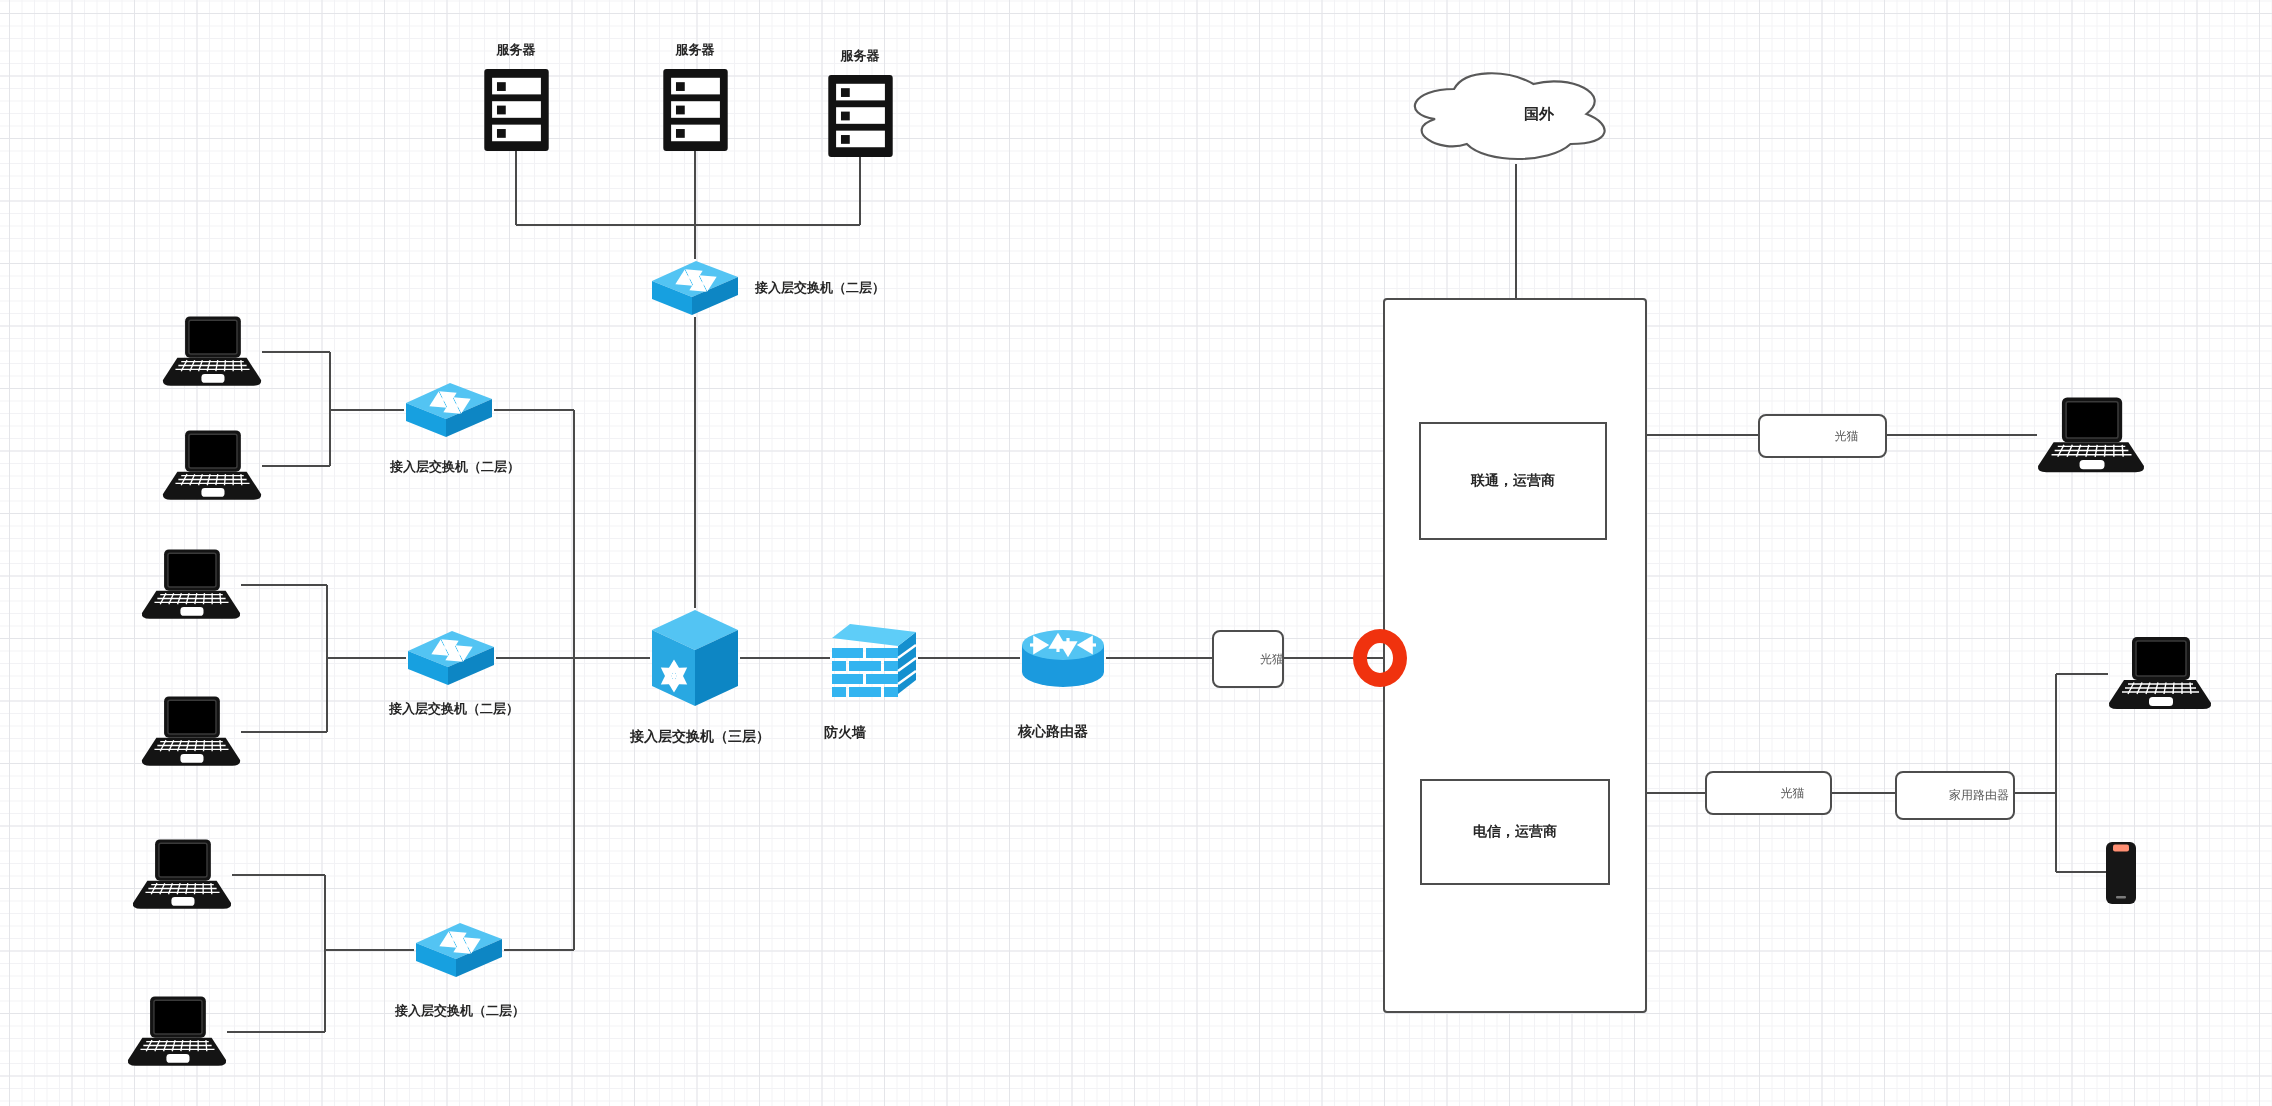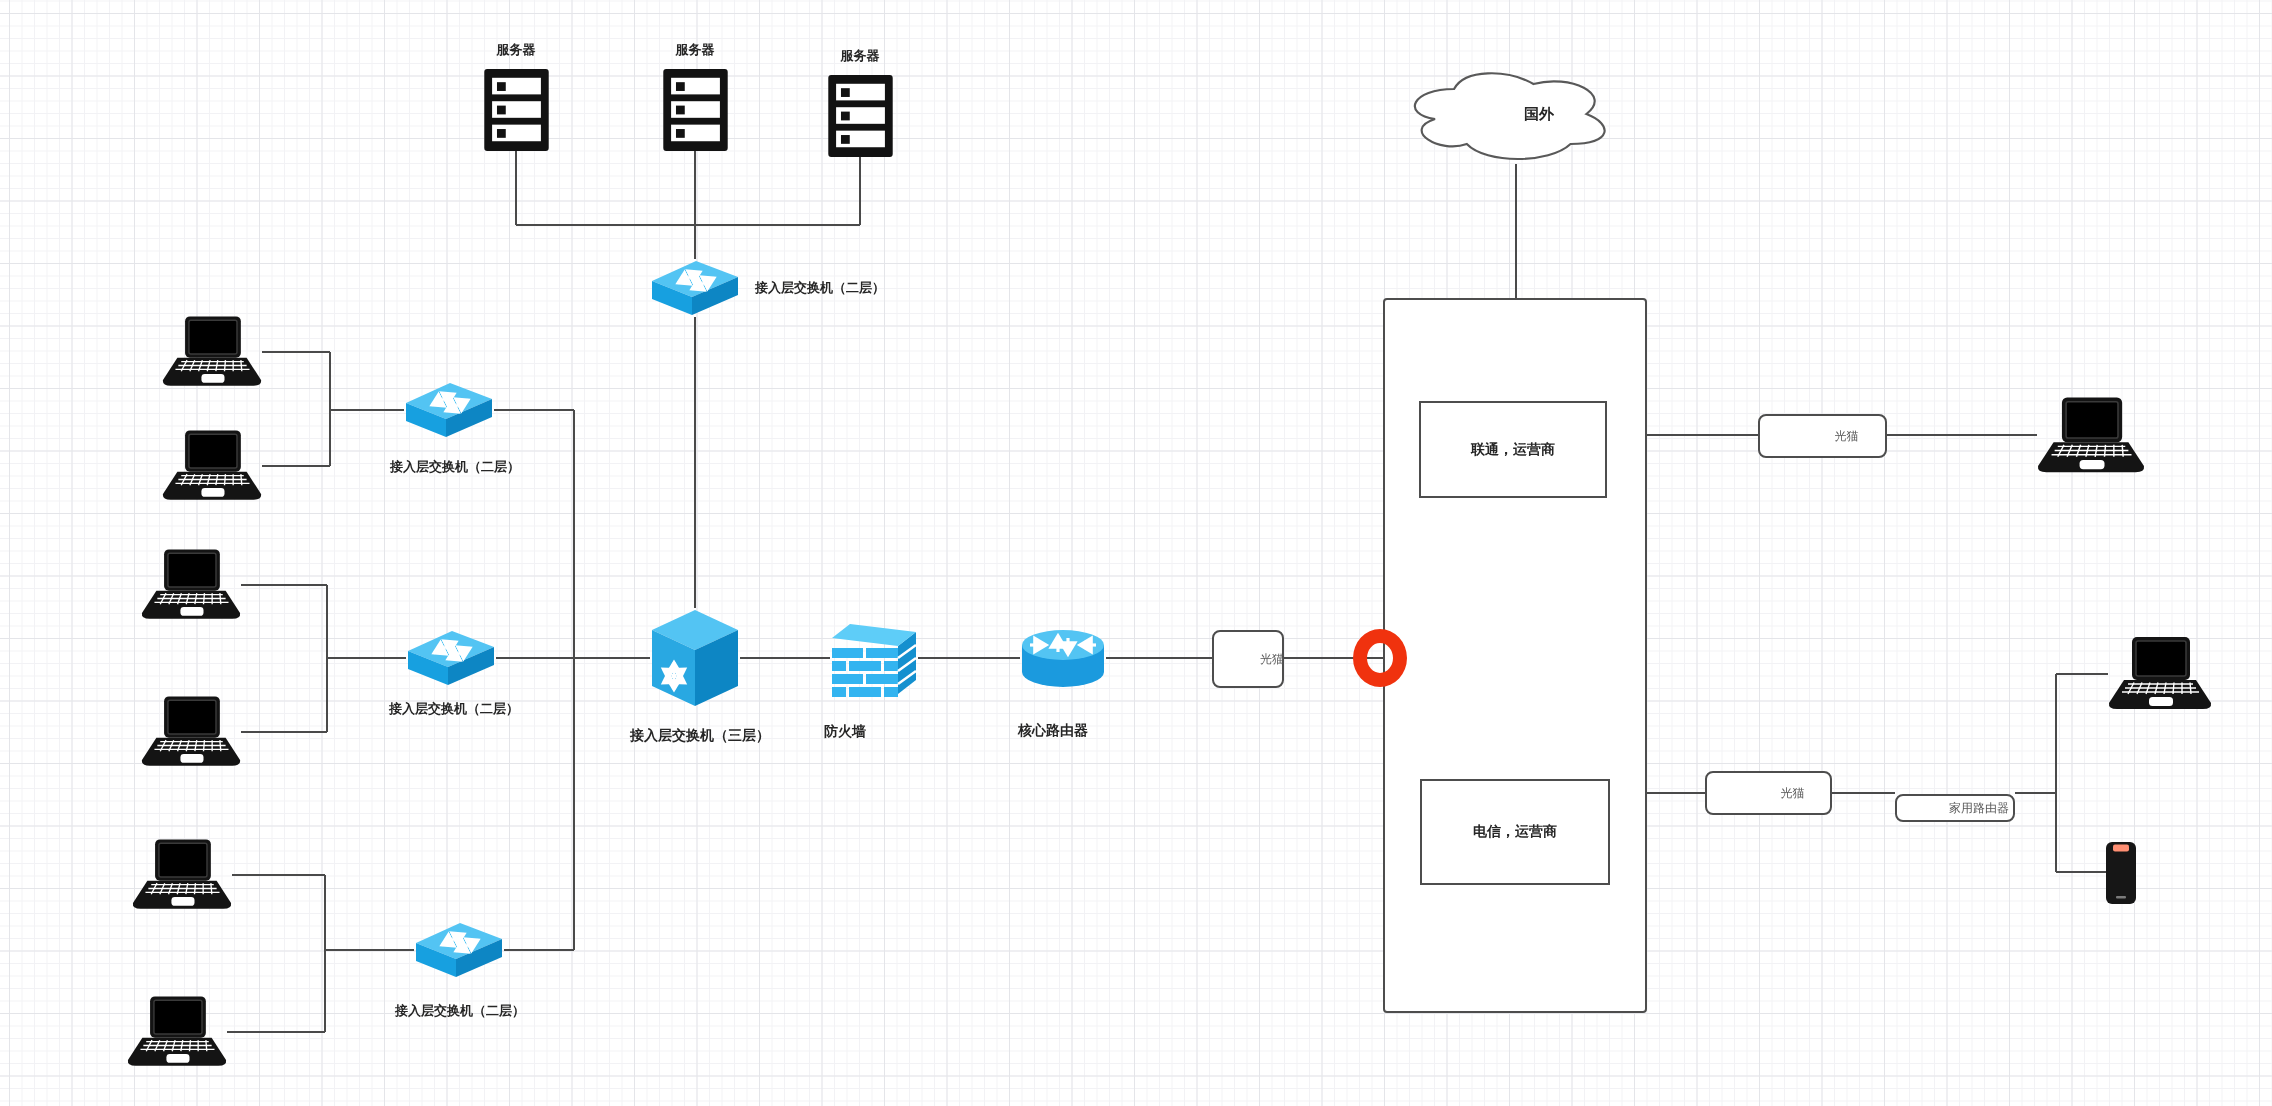--- a/index.html
+++ b/index.html
@@ -13,7 +13,7 @@
       linear-gradient(90deg,#f2f2f5 1px, transparent 1px);
     background-size:62.5px 62.5px,62.5px 62.5px,12.5px 12.5px,12.5px 12.5px;
     background-position:9px 13px;
-    font-family:Liberation Serif, serif;
+    font-family:Liberation Sans, sans-serif;
   }
   .node{position:absolute;}
   .node svg{width:100%;height:100%;display:block;}

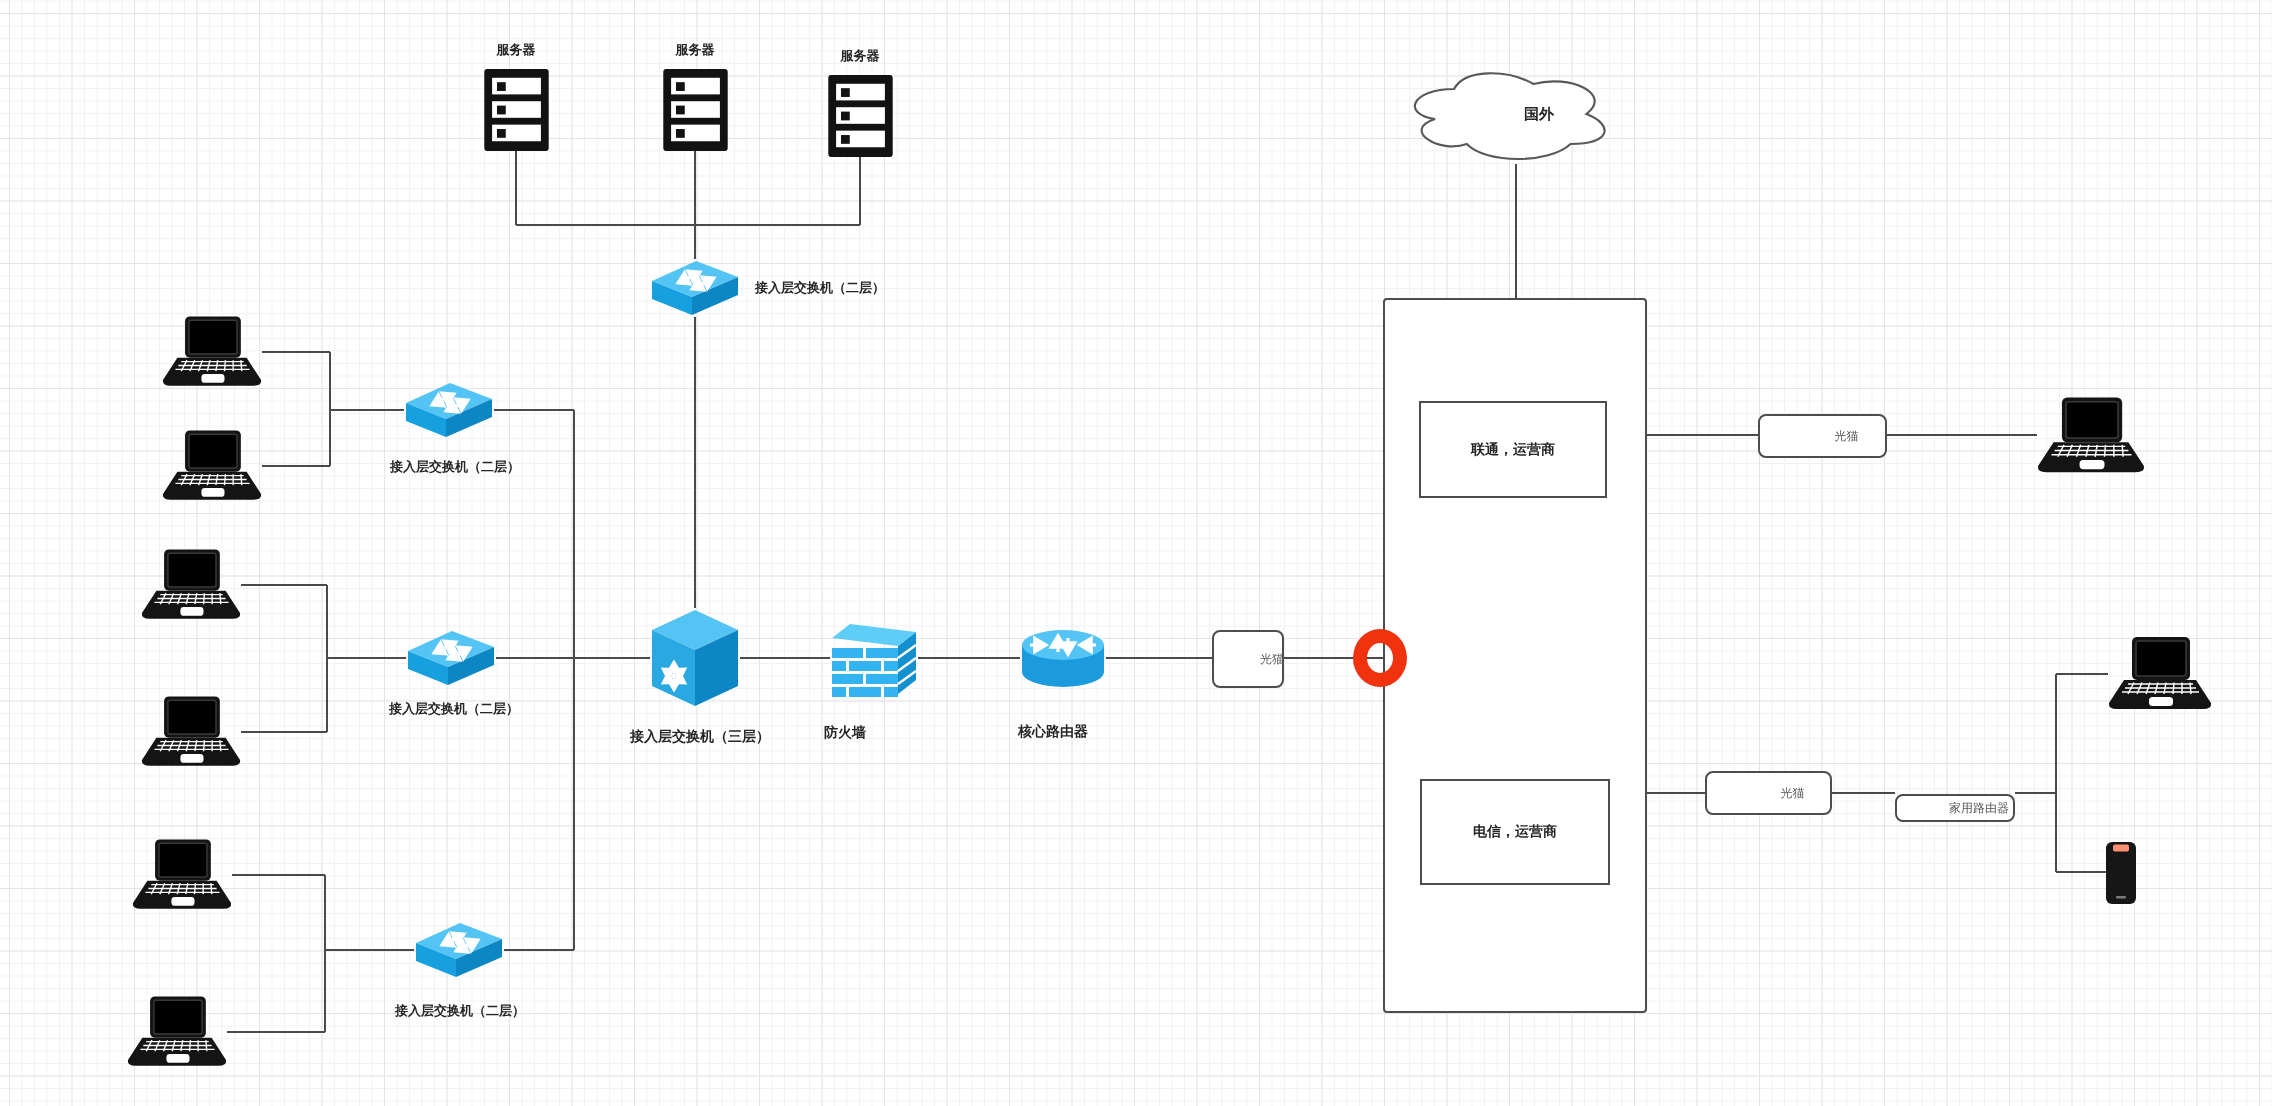--- a/index.html
+++ b/index.html
@@ -307,7 +307,7 @@
   <div class="ring" style="left:1353px;top:629px;width:54px;height:58px;"></div>
 
   <div class="container-box" style="left:1383px;top:298px;width:264px;height:715px;"></div>
-  <div class="isp-box" style="left:1419px;top:401px;width:188px;height:97px;">联通，运营商</div>
+  <div class="isp-box" style="left:1419px;top:422px;width:188px;height:118px;">联通，运营商</div>
   <div class="isp-box" style="left:1420px;top:779px;width:190px;height:106px;">电信，运营商</div>
 
   <div class="node" style="left:1400px;top:64px;width:214px;height:100px;">

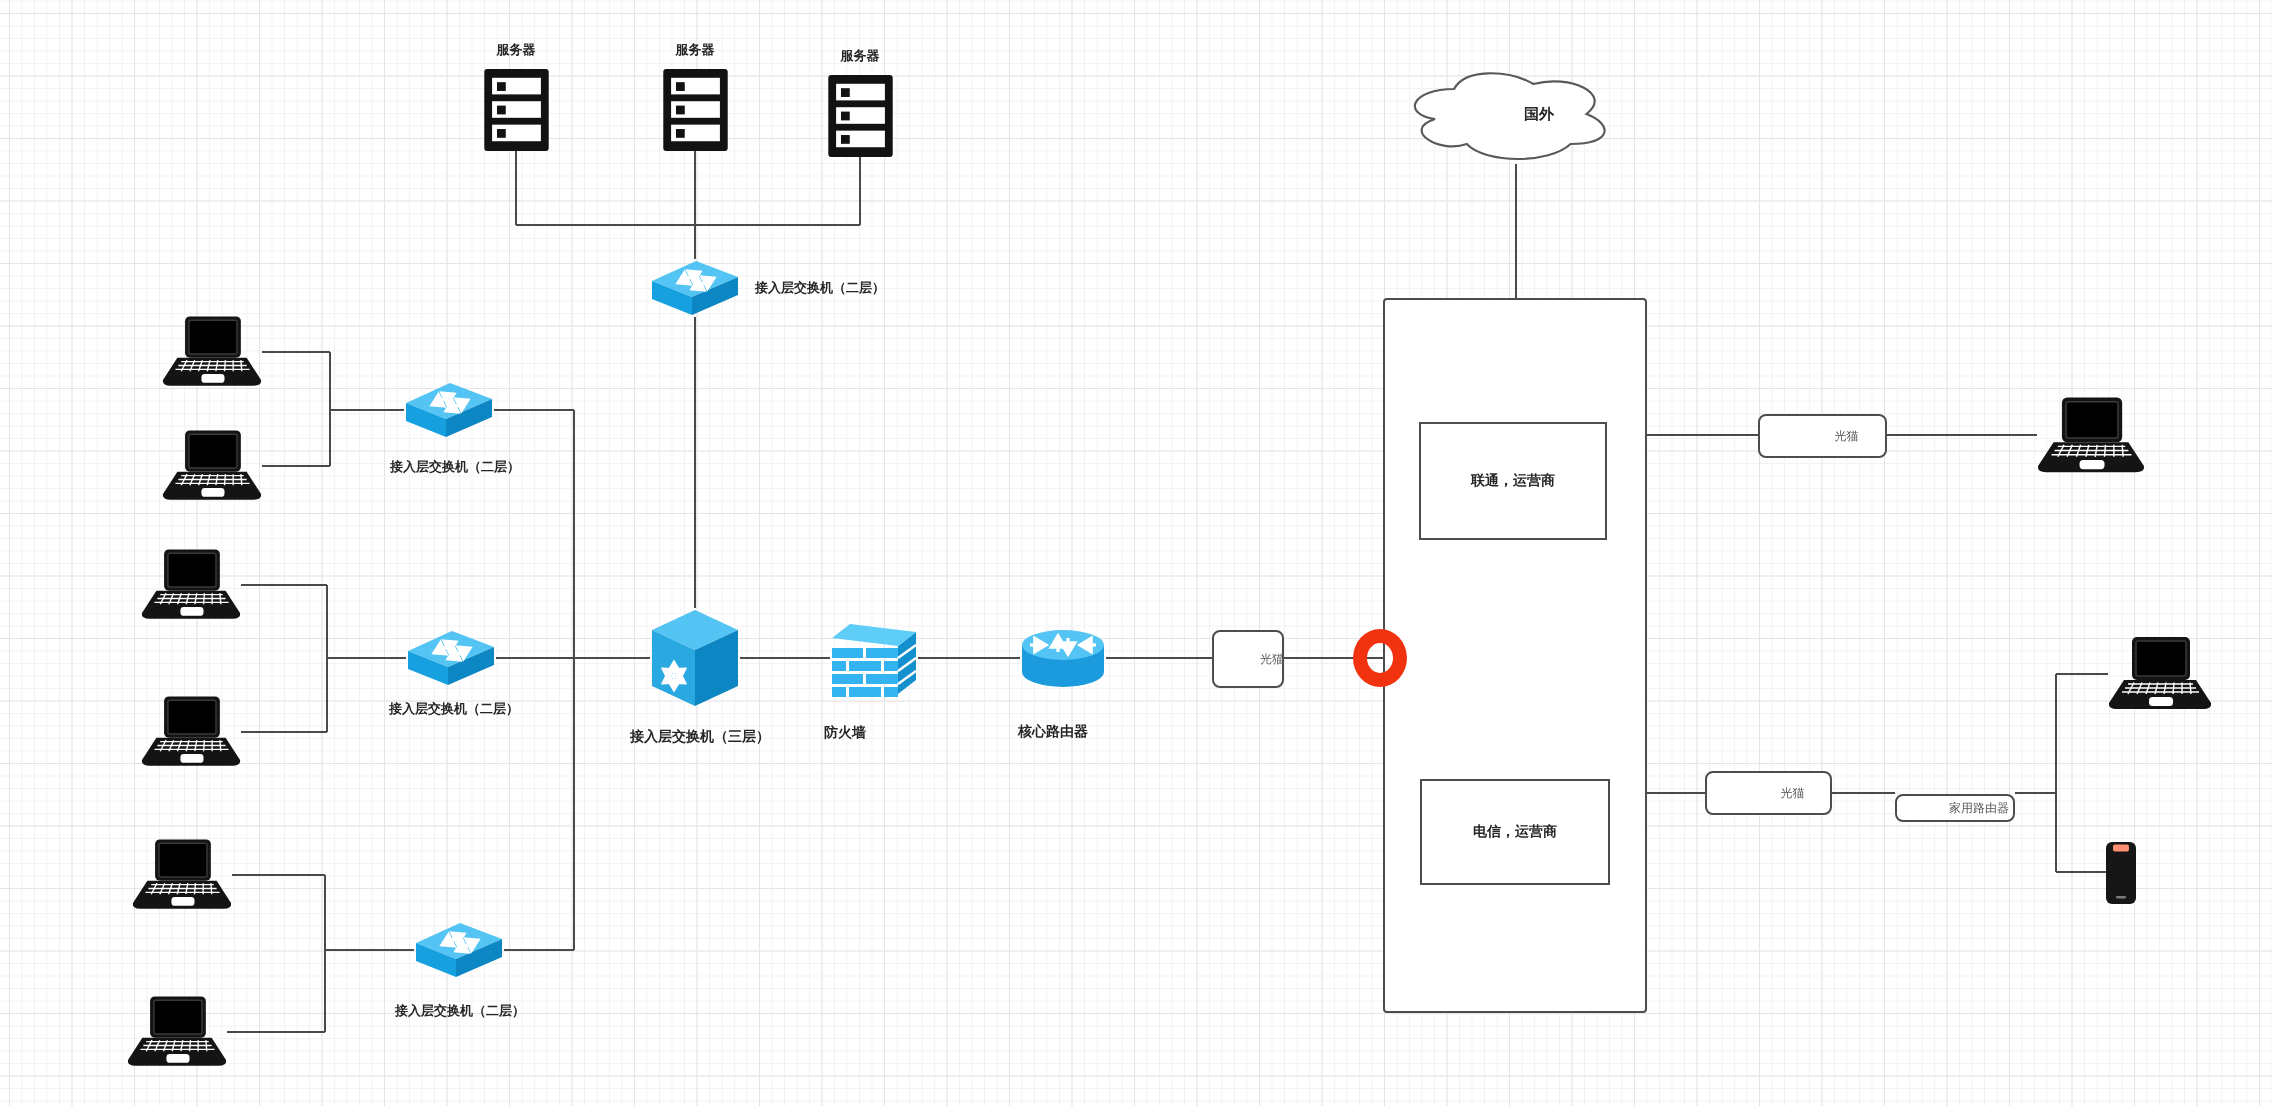--- a/index.html
+++ b/index.html
@@ -325,7 +325,7 @@
     </div>
 
   <div class="boxnode rounded" style="left:1705px;top:771px;width:127px;height:44px;">光猫</div>
-  <div class="boxnode rounded" style="left:1895px;top:771px;width:120px;height:28px;margin-top:23px;">家用路由器</div>
+  <div class="boxnode rounded" style="left:1895px;top:771px;width:120px;height:49px;">家用路由器</div>
   <div class="node" style="left:2108px;top:635px;width:104px;height:78px;">
       <svg>
         <use href="#sym-laptop"></use>

